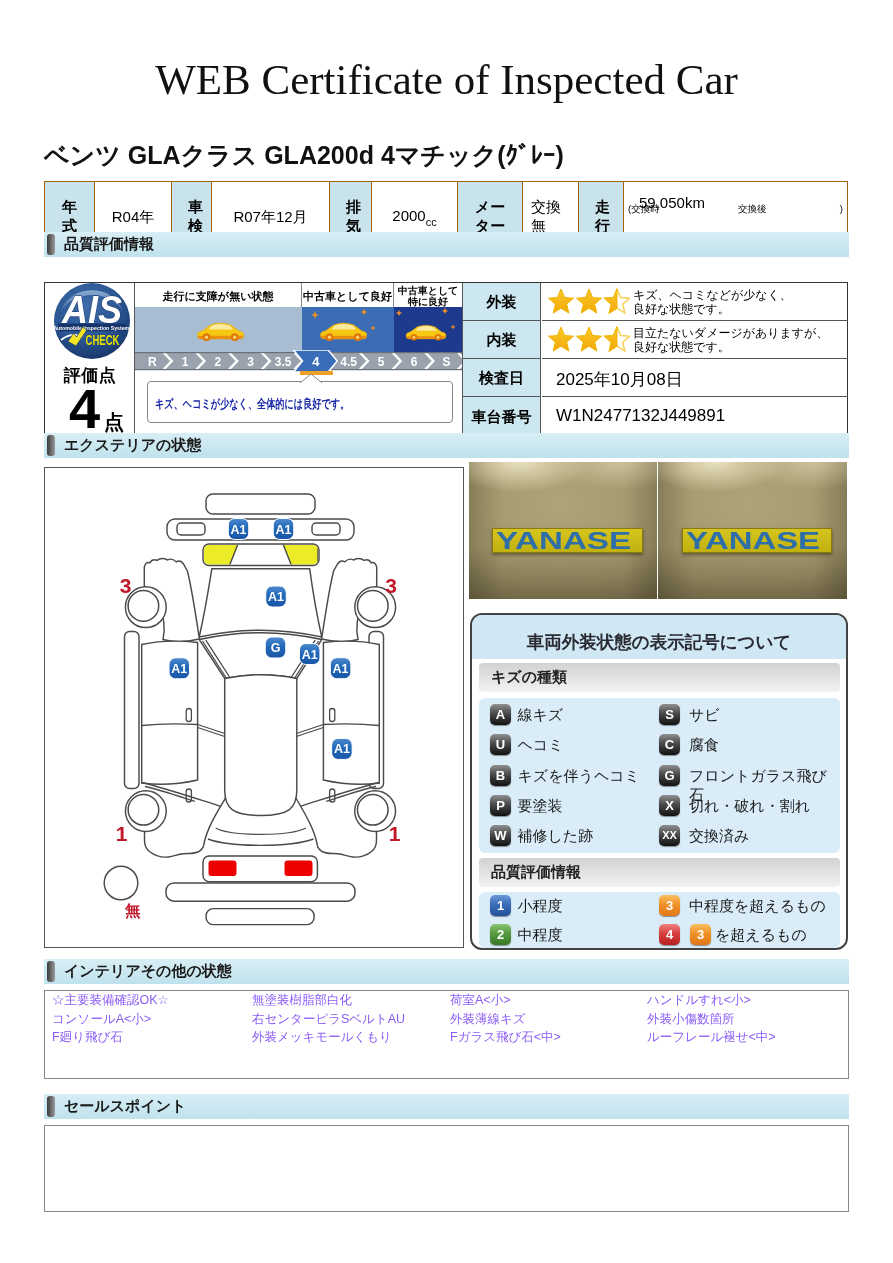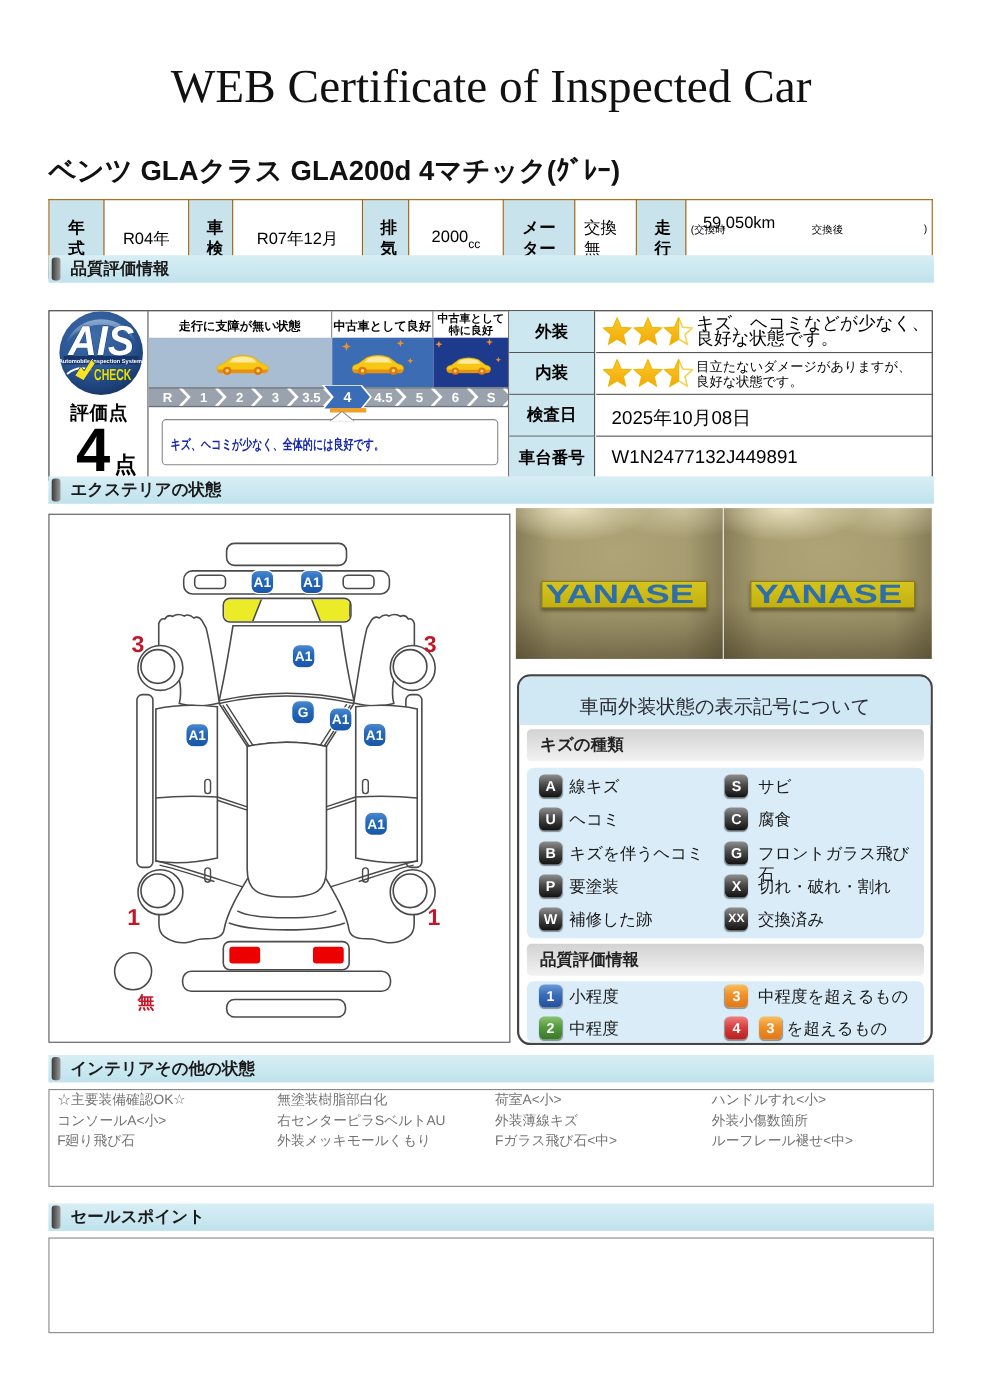--- a/index.html
+++ b/index.html
@@ -198,7 +198,7 @@
     <svg class="abs" style="left:85px;top:43px" width="82" height="28" viewBox="0 0 82 28">
         <use href="#stars25"></use>
       </svg>
-    <div class="abs" style="left:170px;top:5px;font-size:16px;line-height:14px;">キズ、ヘコミなどが少なく、<br>良好な状態です。</div>
+    <div class="abs" style="left:170px;top:5px;font-size:12px;line-height:14px;">キズ、ヘコミなどが少なく、<br>良好な状態です。</div>
     <div class="abs" style="left:170px;top:43px;font-size:12px;line-height:14px;">目立たないダメージがありますが、<br>良好な状態です。</div>
     <div class="abs" style="left:93px;top:85px;font-size:17px;">2025年10月08日</div>
     <div class="abs" style="left:93px;top:123px;font-size:17px;">W1N2477132J449891</div>

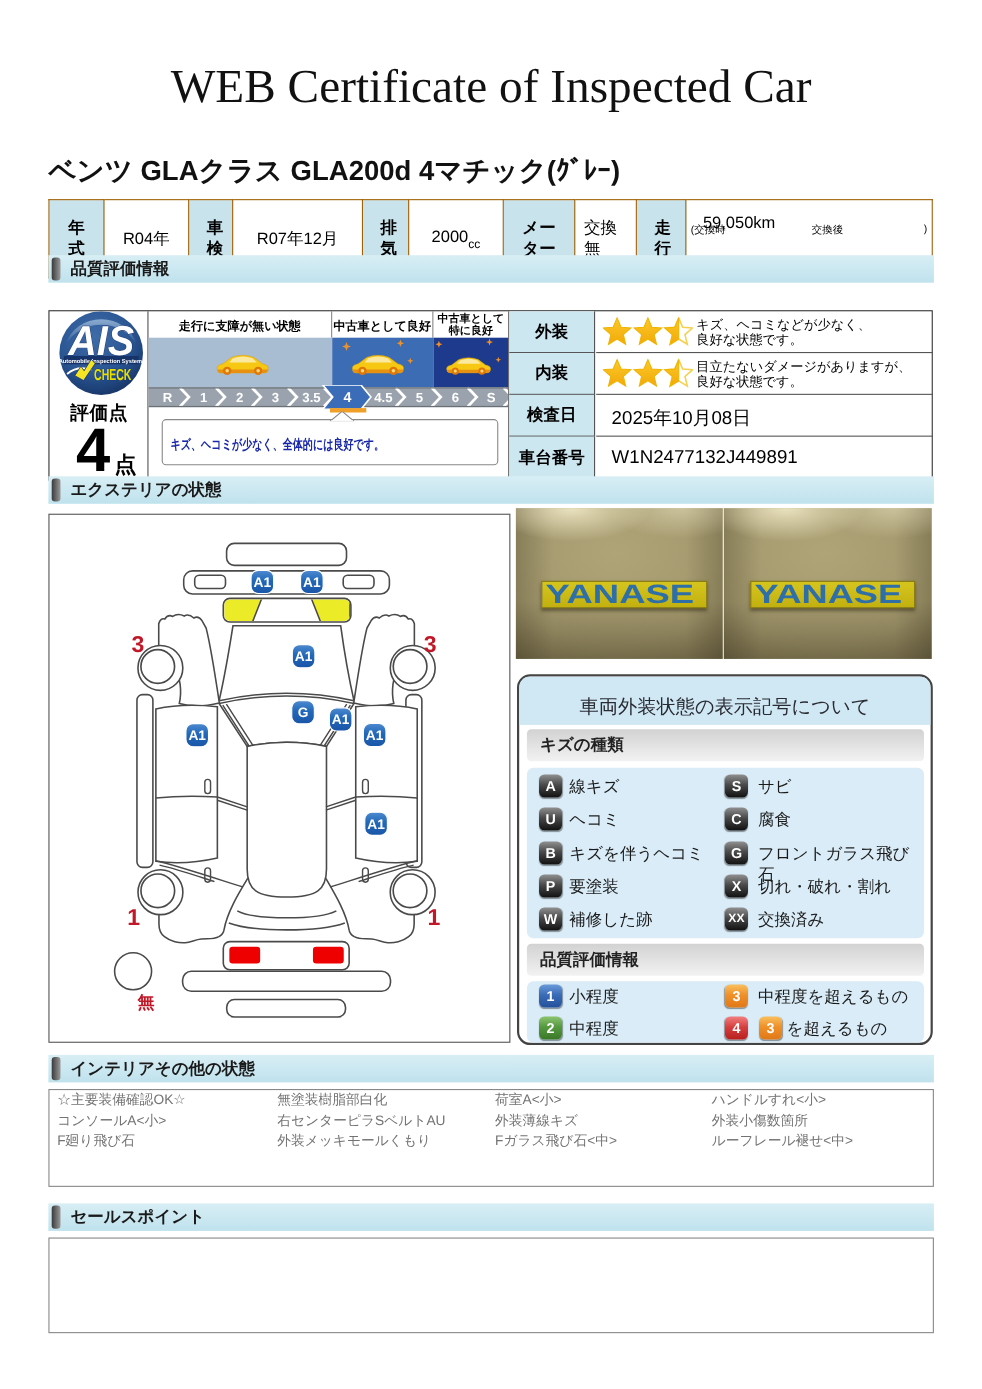--- a/index.html
+++ b/index.html
@@ -354,7 +354,7 @@
   </div>
 </div>
 <div class="legend" id="legend">
-  <div class="abs" style="left:0;top:0;width:100%;height:44px;background:#cfe8f3;text-align:center;font-size:17.5px;font-weight:normal;color:#2a2a33;line-height:54px;">車両外装状態の表示記号について</div>
+  <div class="abs" style="left:0;top:0;width:100%;height:44px;background:#cfe8f3;text-align:center;font-size:17.5px;font-weight:bold;color:#2a2a33;line-height:54px;">車両外装状態の表示記号について</div>
   <div class="gbar" style="top:48px;">キズの種類</div>
   <div class="abs" style="left:7px;top:83px;width:361px;height:155px;background:#d9ecf7;border-radius:6px;"></div>
   <div class="lrow" style="top:89px">

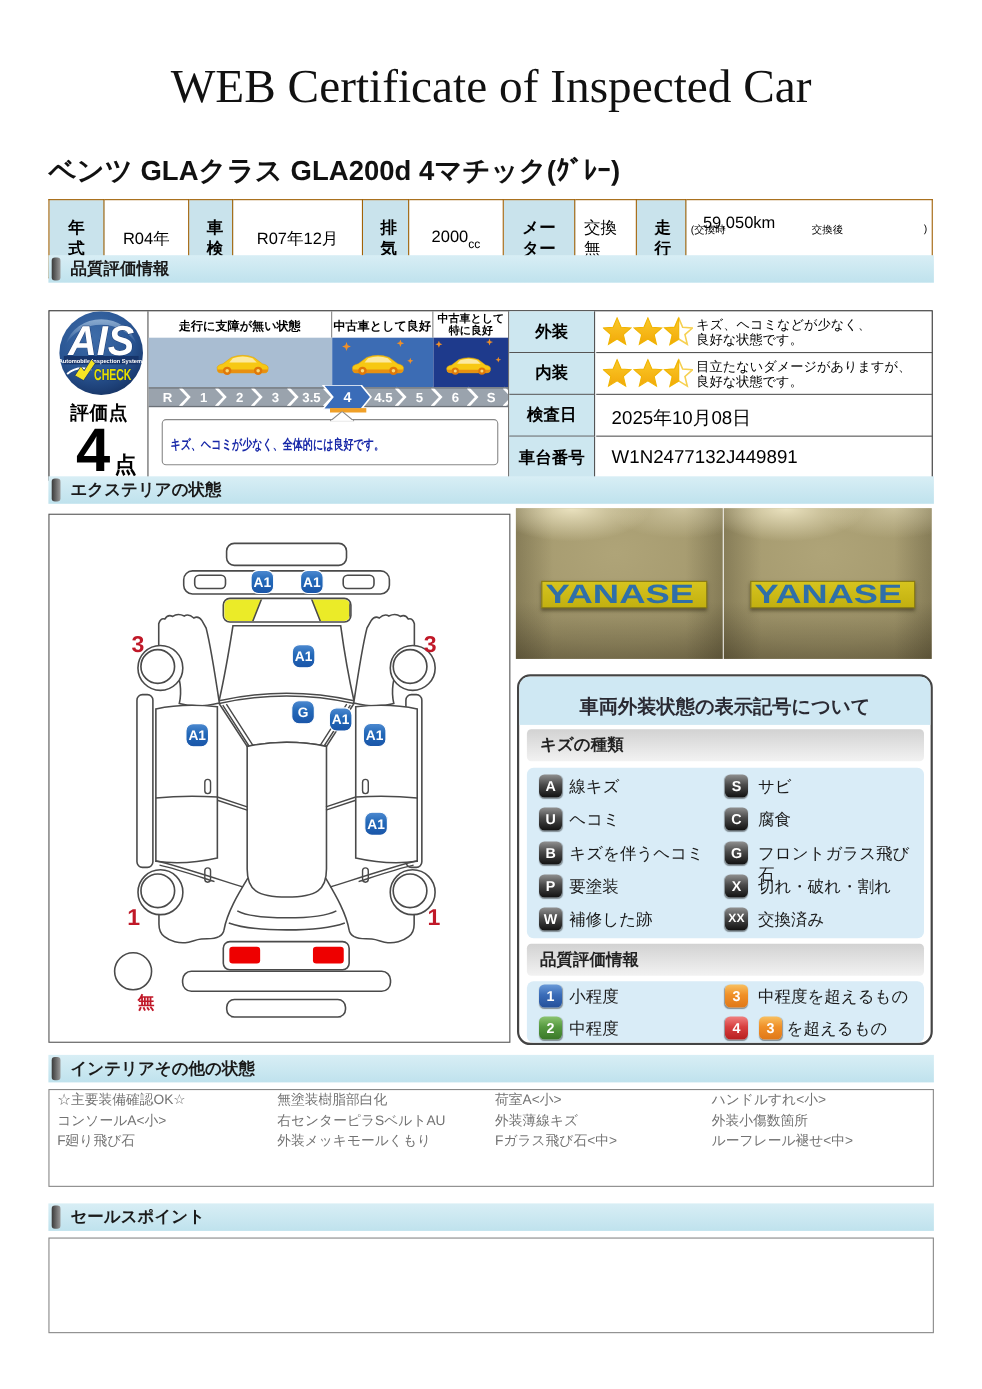--- a/index.html
+++ b/index.html
@@ -33,7 +33,7 @@
 
 .interior-box { position:absolute; left:44px; top:990px; width:805px; height:89px; border:1px solid #888; background:#fff; }
 .sales-box { position:absolute; left:44px; top:1125px; width:805px; height:87px; border:1px solid #888; background:#fff; }
-.icol { position:absolute; top:0px; font-size:12.5px; line-height:18.5px; color:#737373; }
+.icol { position:absolute; top:0px; font-size:12.5px; line-height:18.5px; color:#8b5cf6; }
 
 .gbar { position:absolute; left:7px; width:361px; height:29px; border-radius:4px;
   background:linear-gradient(#d2d2d2,#f2f2f2); font-size:15px; font-weight:bold; color:#222;

